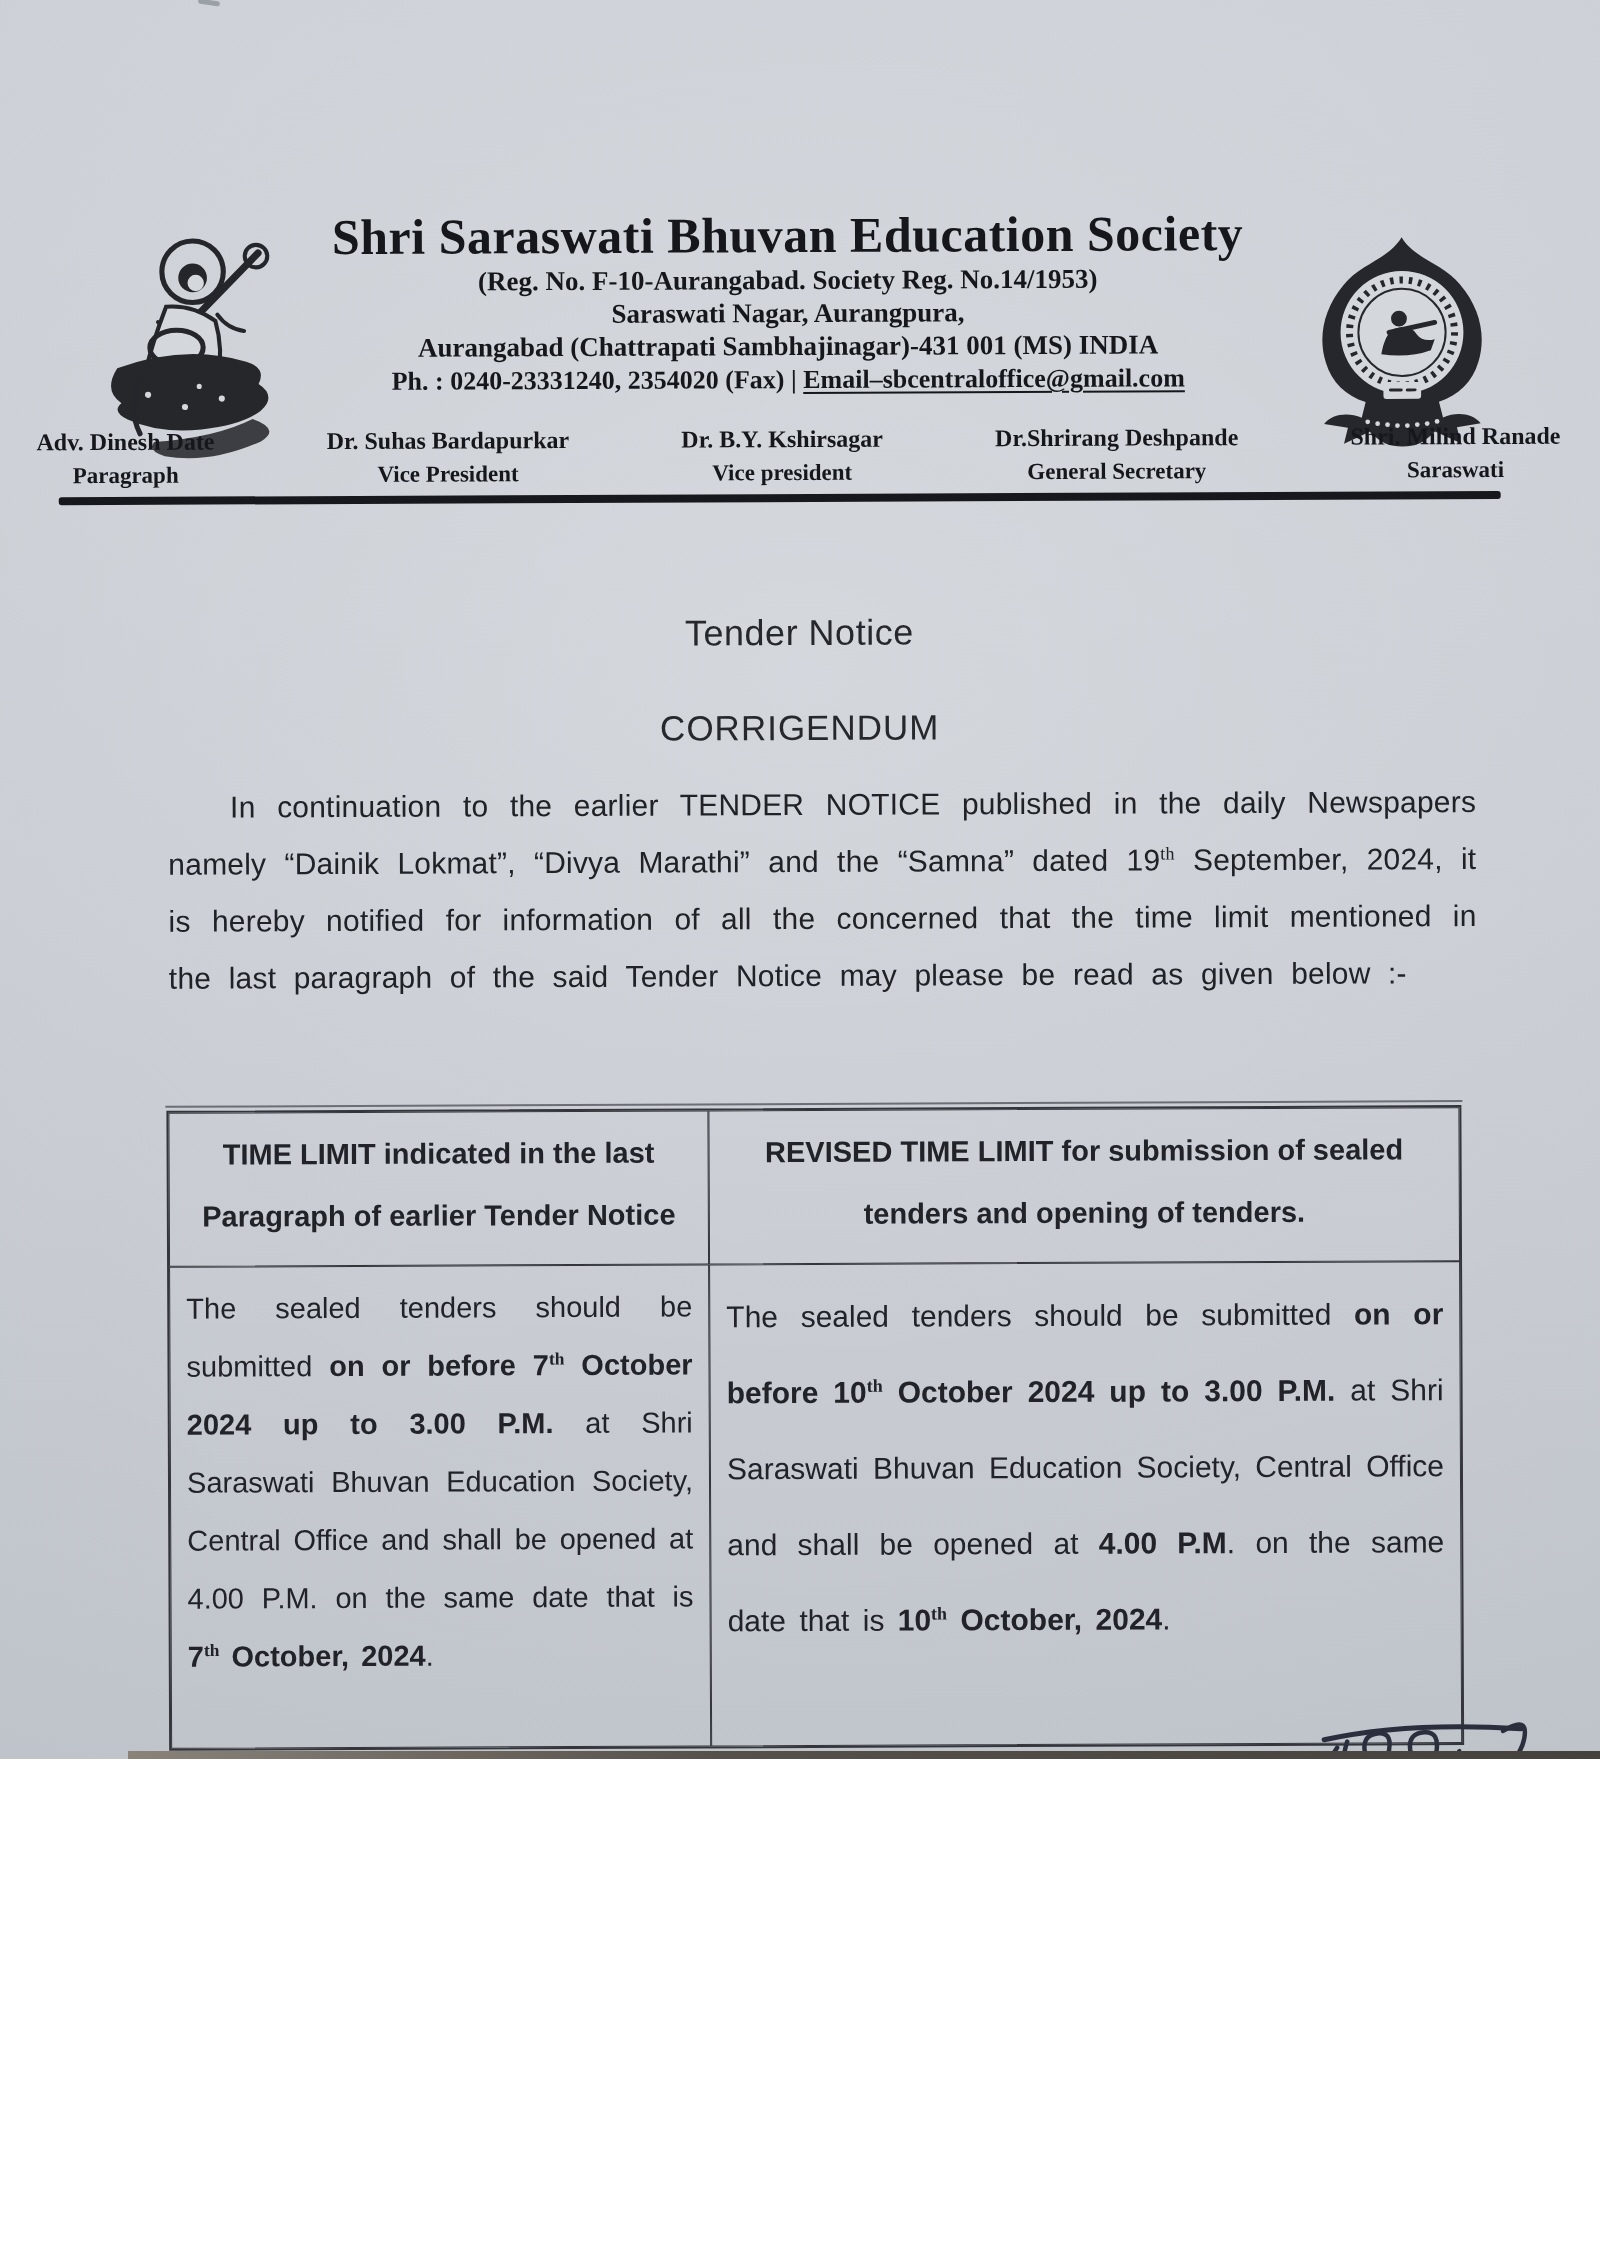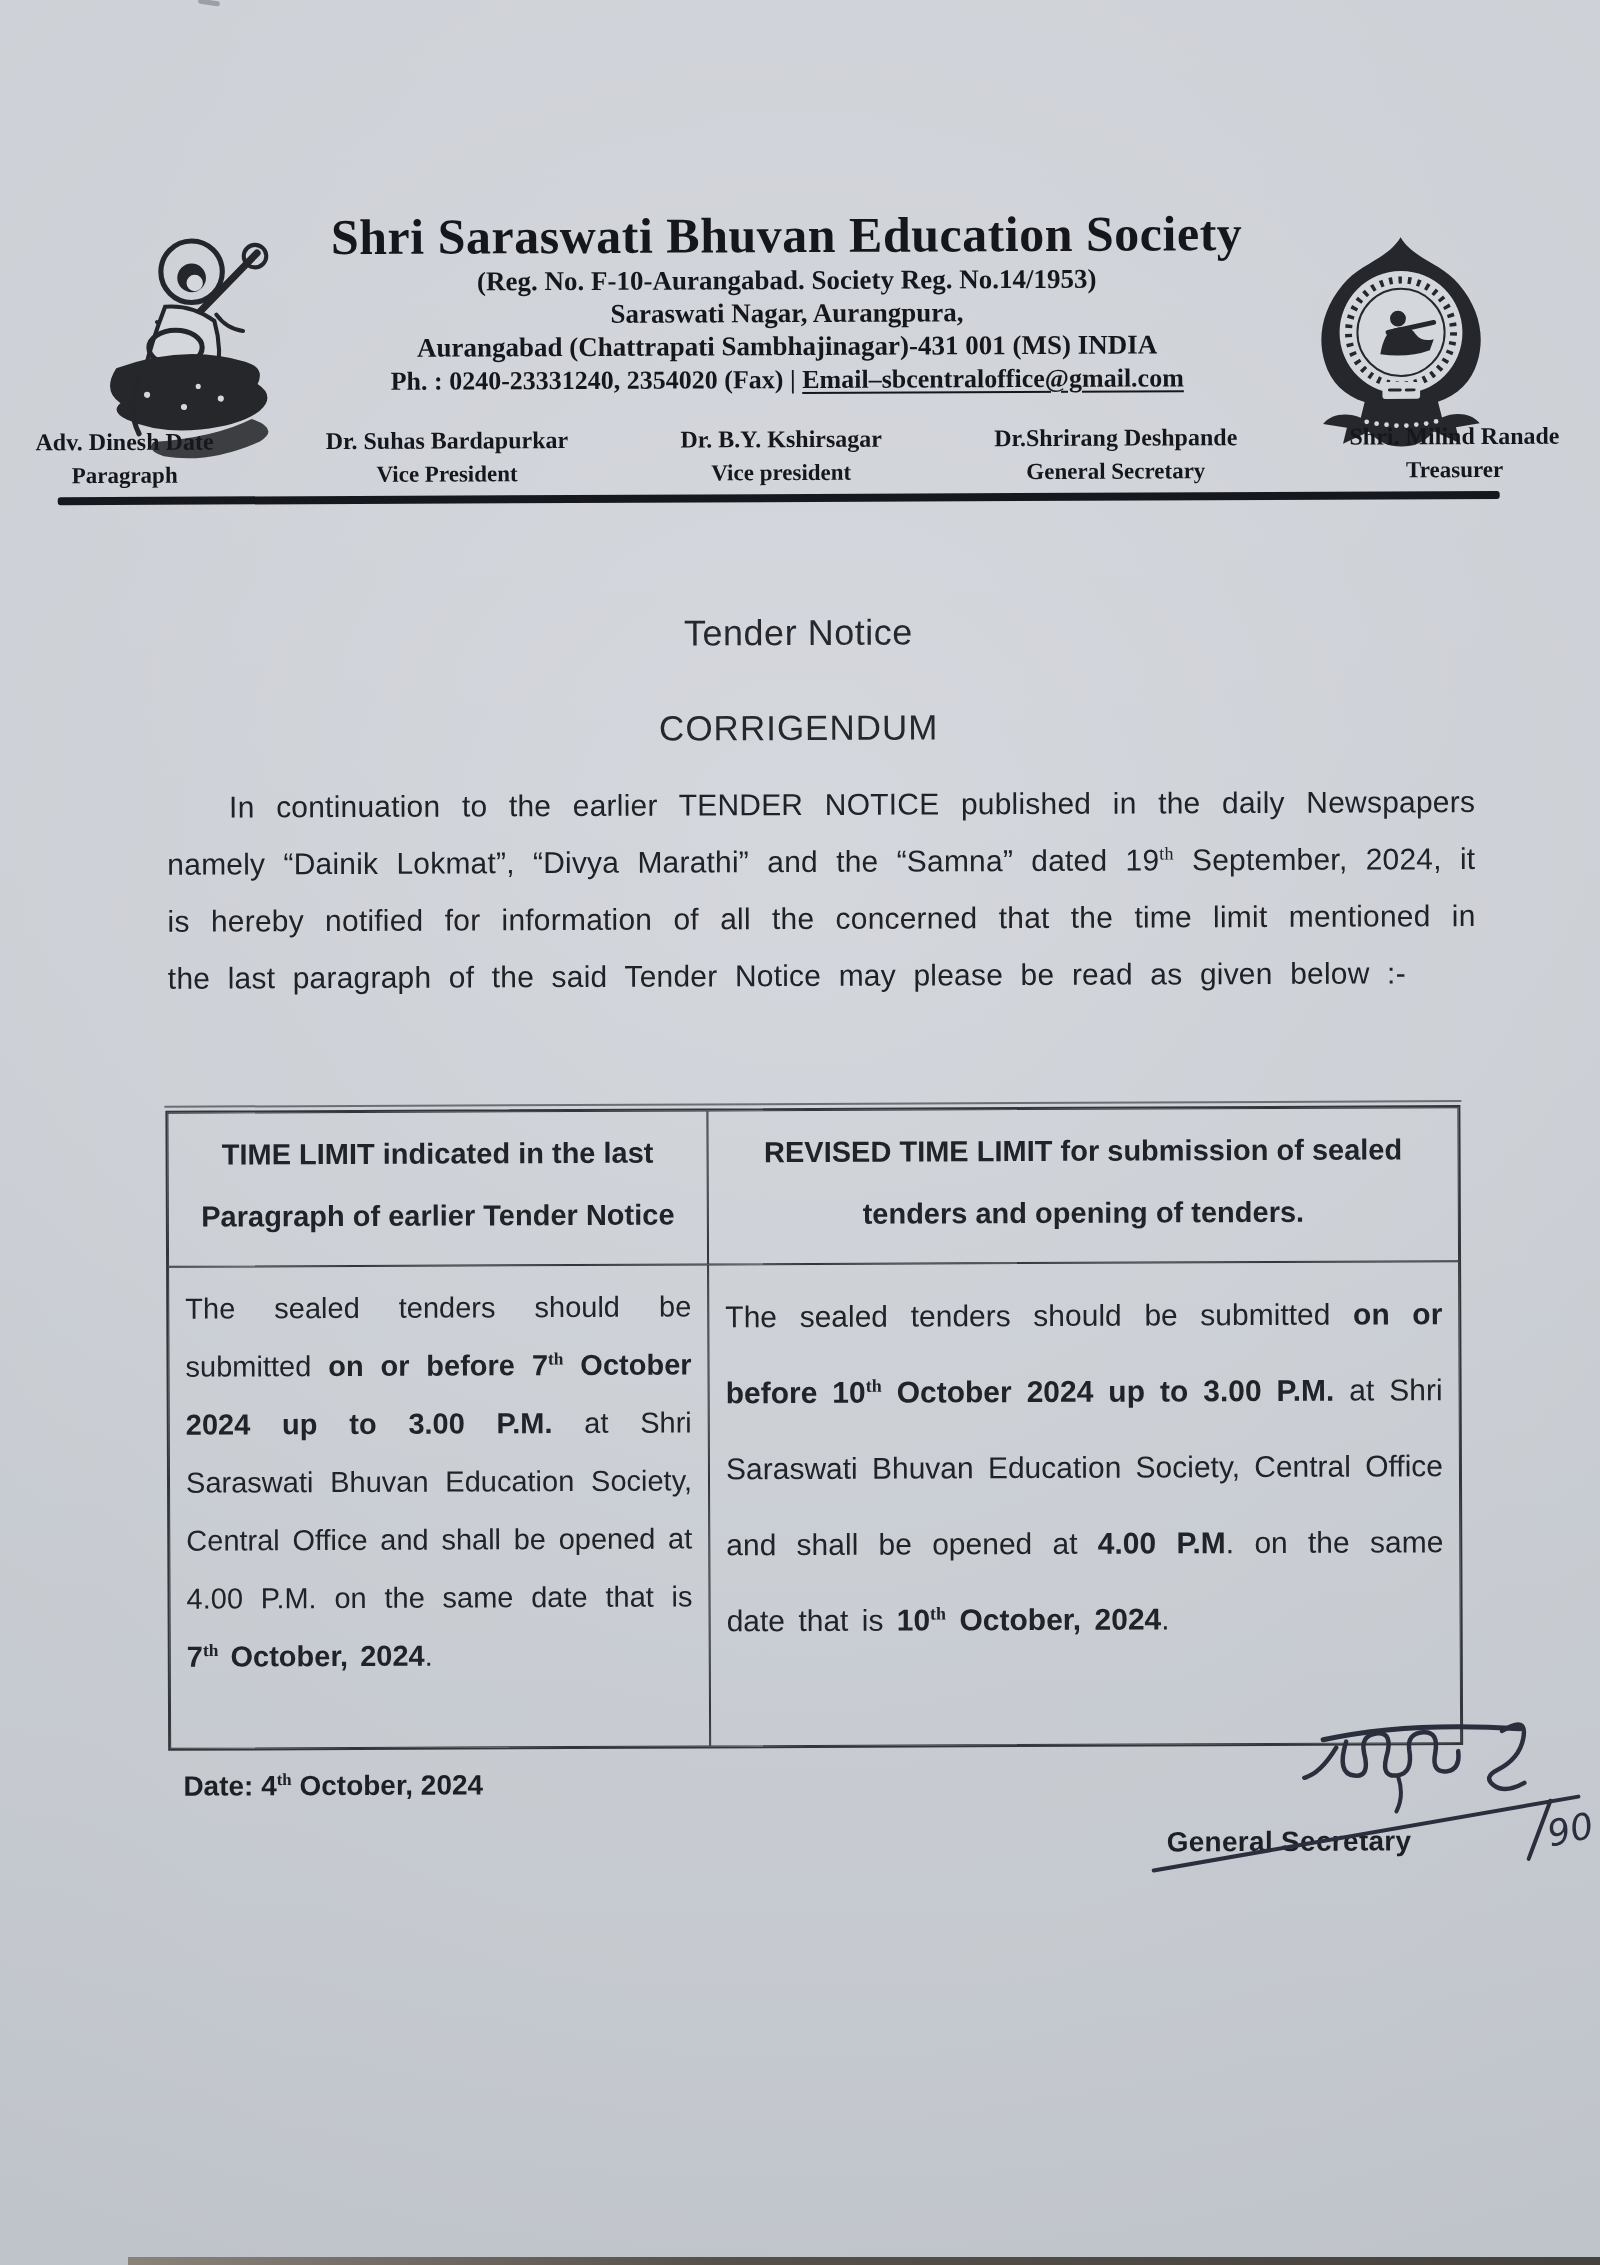--- a/index.html
+++ b/index.html
@@ -5,7 +5,7 @@
   html,body{margin:0;padding:0;}
   .page{
     position:relative;
-    width:1600px;height:2265px;
+    width:1600px;height:1759px;
     overflow:hidden;
     background:
       radial-gradient(130% 95% at 50% 38%, rgba(255,255,255,0.10), rgba(20,25,35,0.07)),

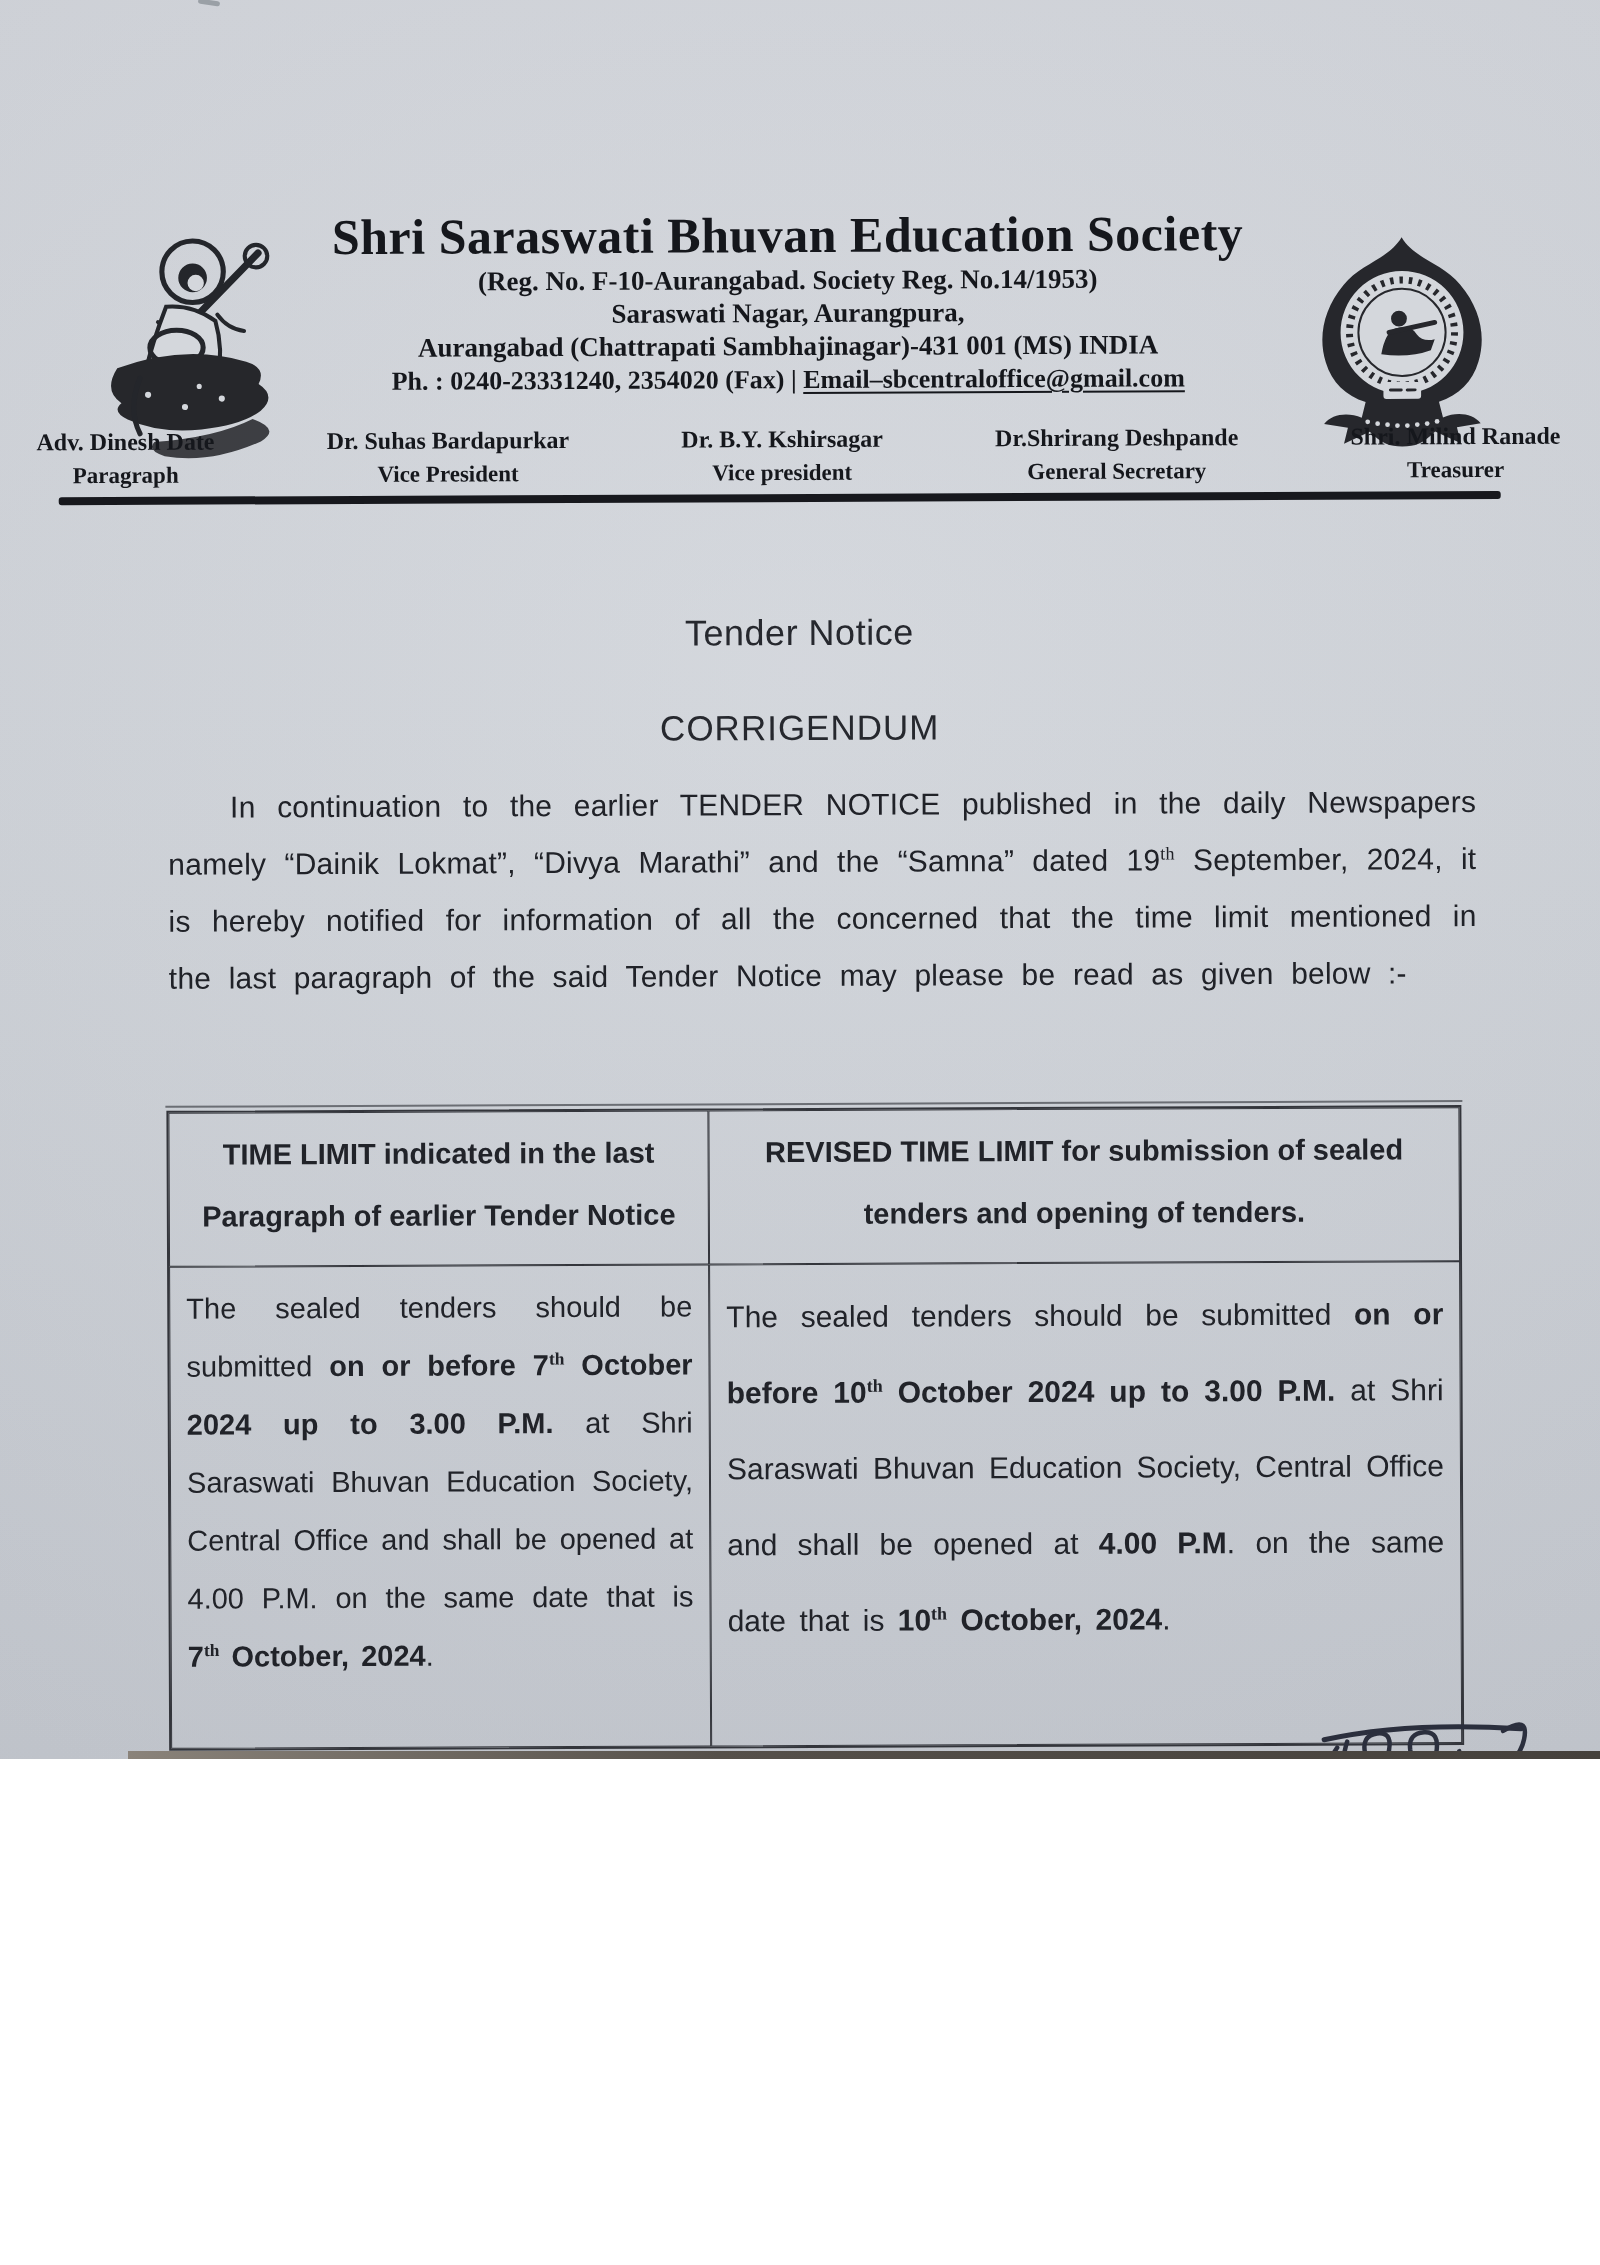--- a/index.html
+++ b/index.html
@@ -157,7 +157,7 @@
         </div>
         <div class="officer">
           <div class="name">Shri. Milind Ranade</div>
-          <div class="role">Treasurer</div>
+          <div class="role">Saraswati</div>
         </div>
       </div>
 

